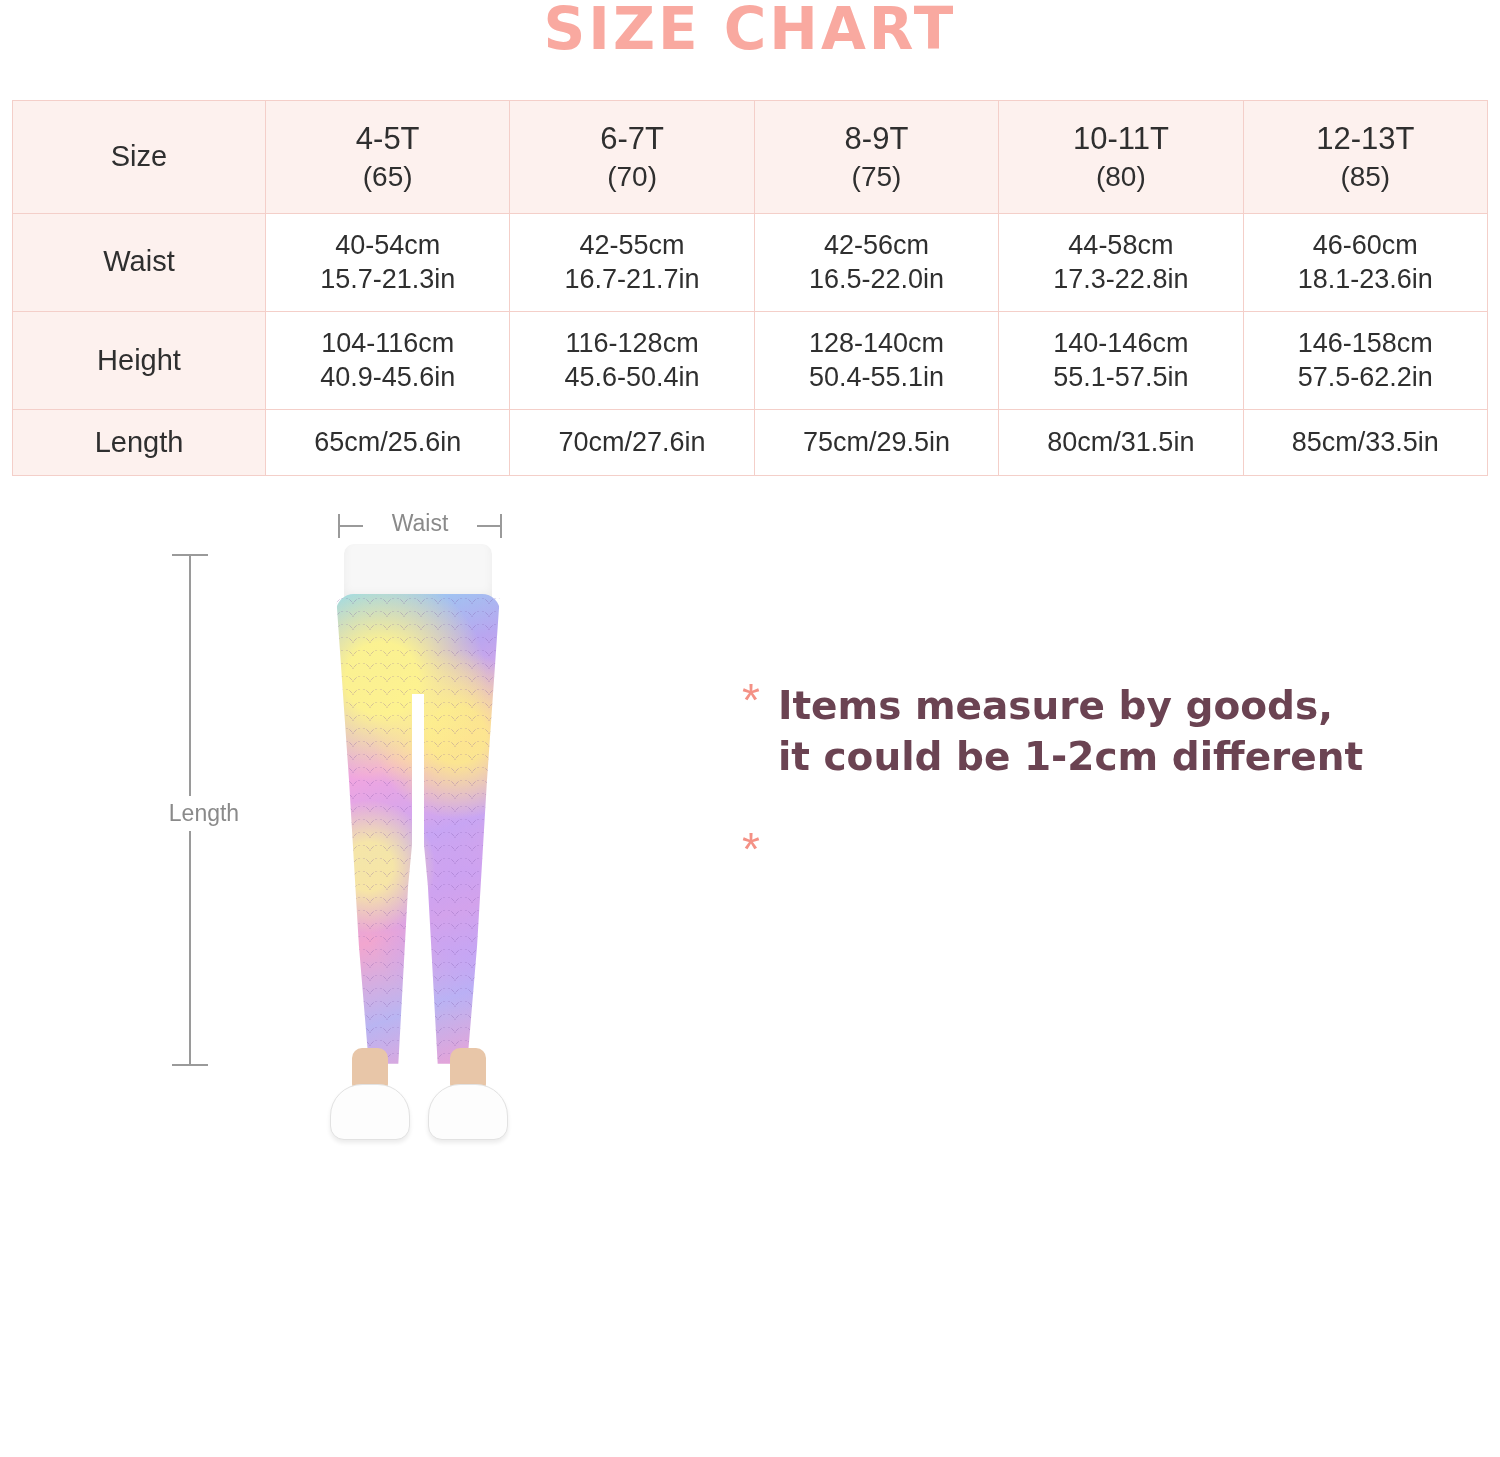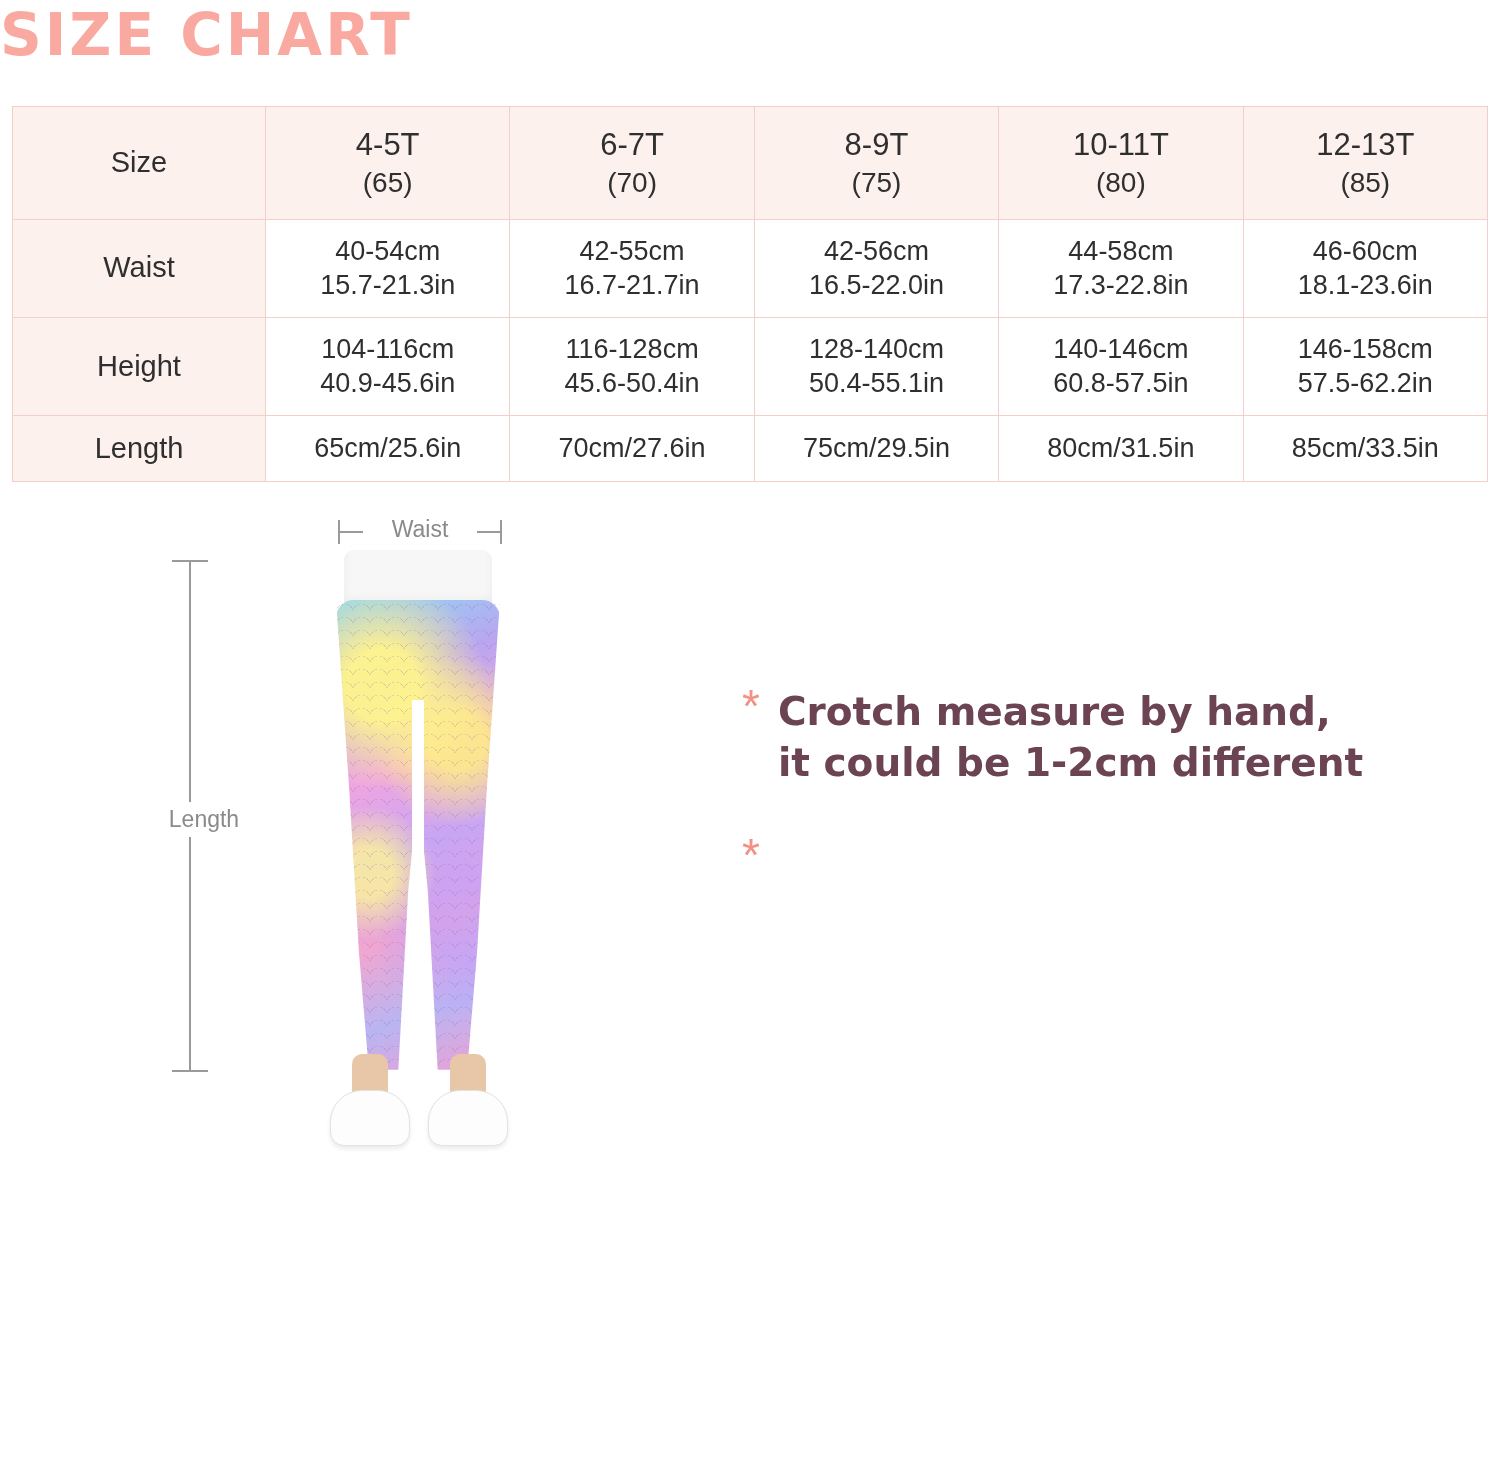--- a/index.html
+++ b/index.html
@@ -18,7 +18,7 @@
 
   
   .header {
-    padding-top: 6px;
+    text-align: center;
   }
   .title {
     font-family: "DejaVu Sans", sans-serif;

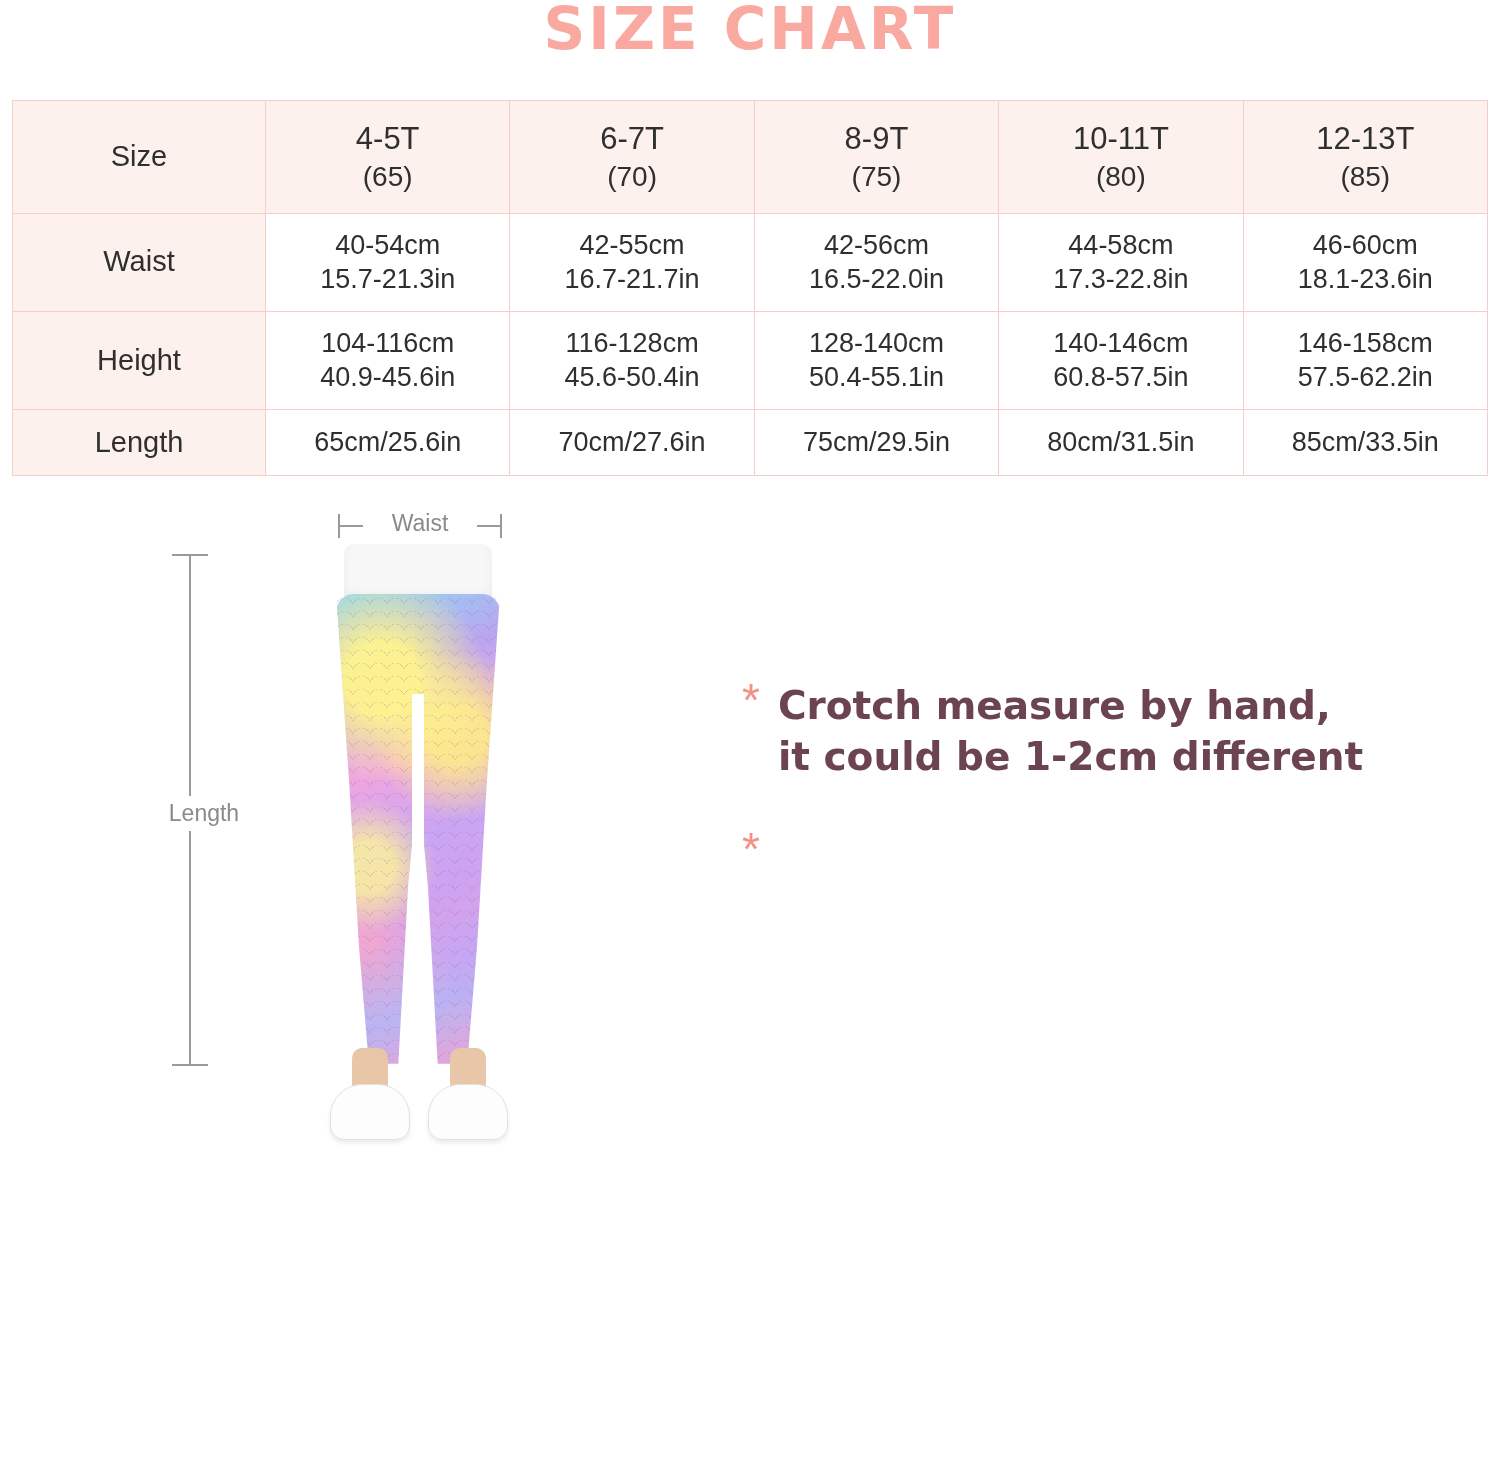--- a/index.html
+++ b/index.html
@@ -297,7 +297,7 @@
         </td>
         <td>
           <span class="val-line">140-146cm</span>
-          <span class="val-line">60.8-57.5in</span>
+          <span class="val-line">55.1-57.5in</span>
         </td>
         <td>
           <span class="val-line">146-158cm</span>

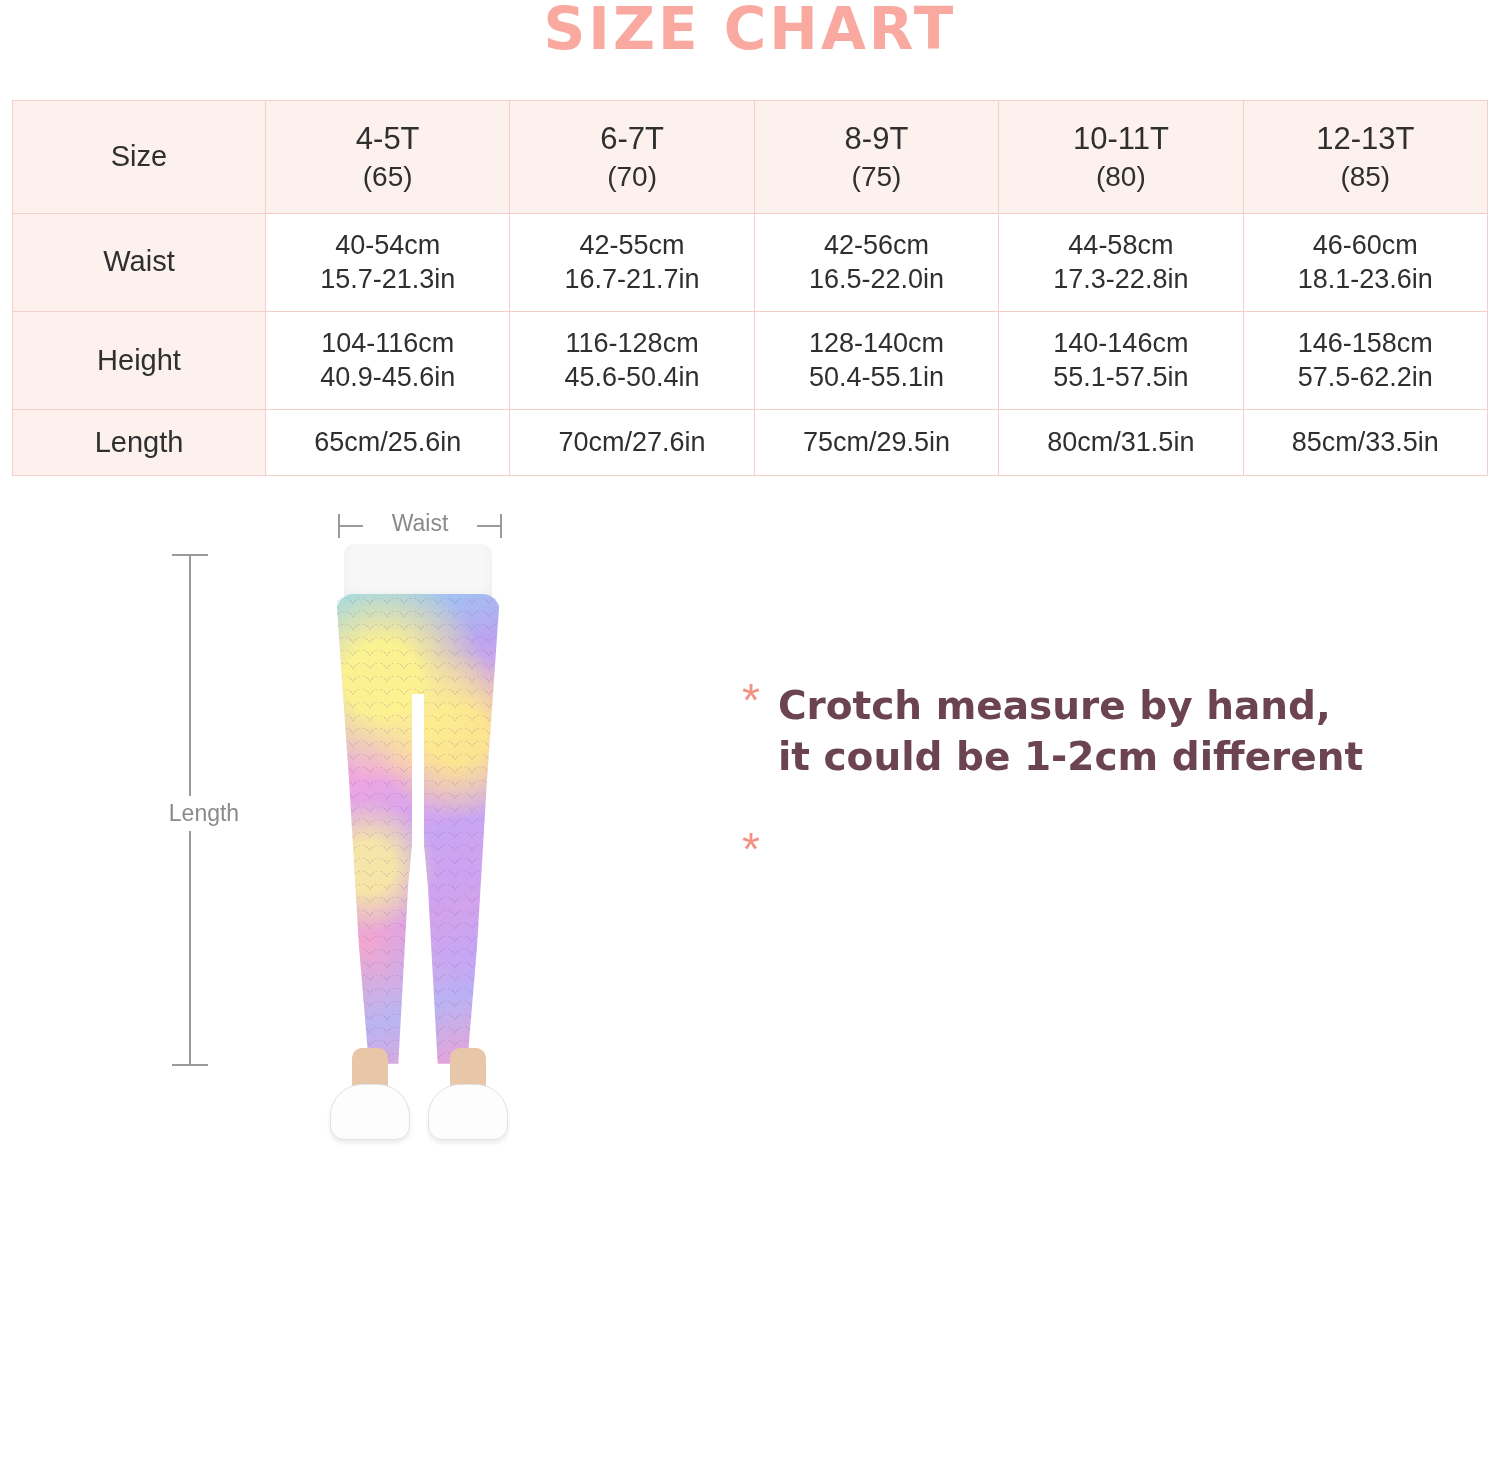--- a/index.html
+++ b/index.html
@@ -355,7 +355,7 @@
     <div class="note">
       <span class="star">*</span>
       <span class="note-text">
-        <span>Crotch measure by hand,</span><br>
+        <span>Items measure by goods,</span><br>
         <span>it could be 1-2cm different</span>
       </span>
     </div>

